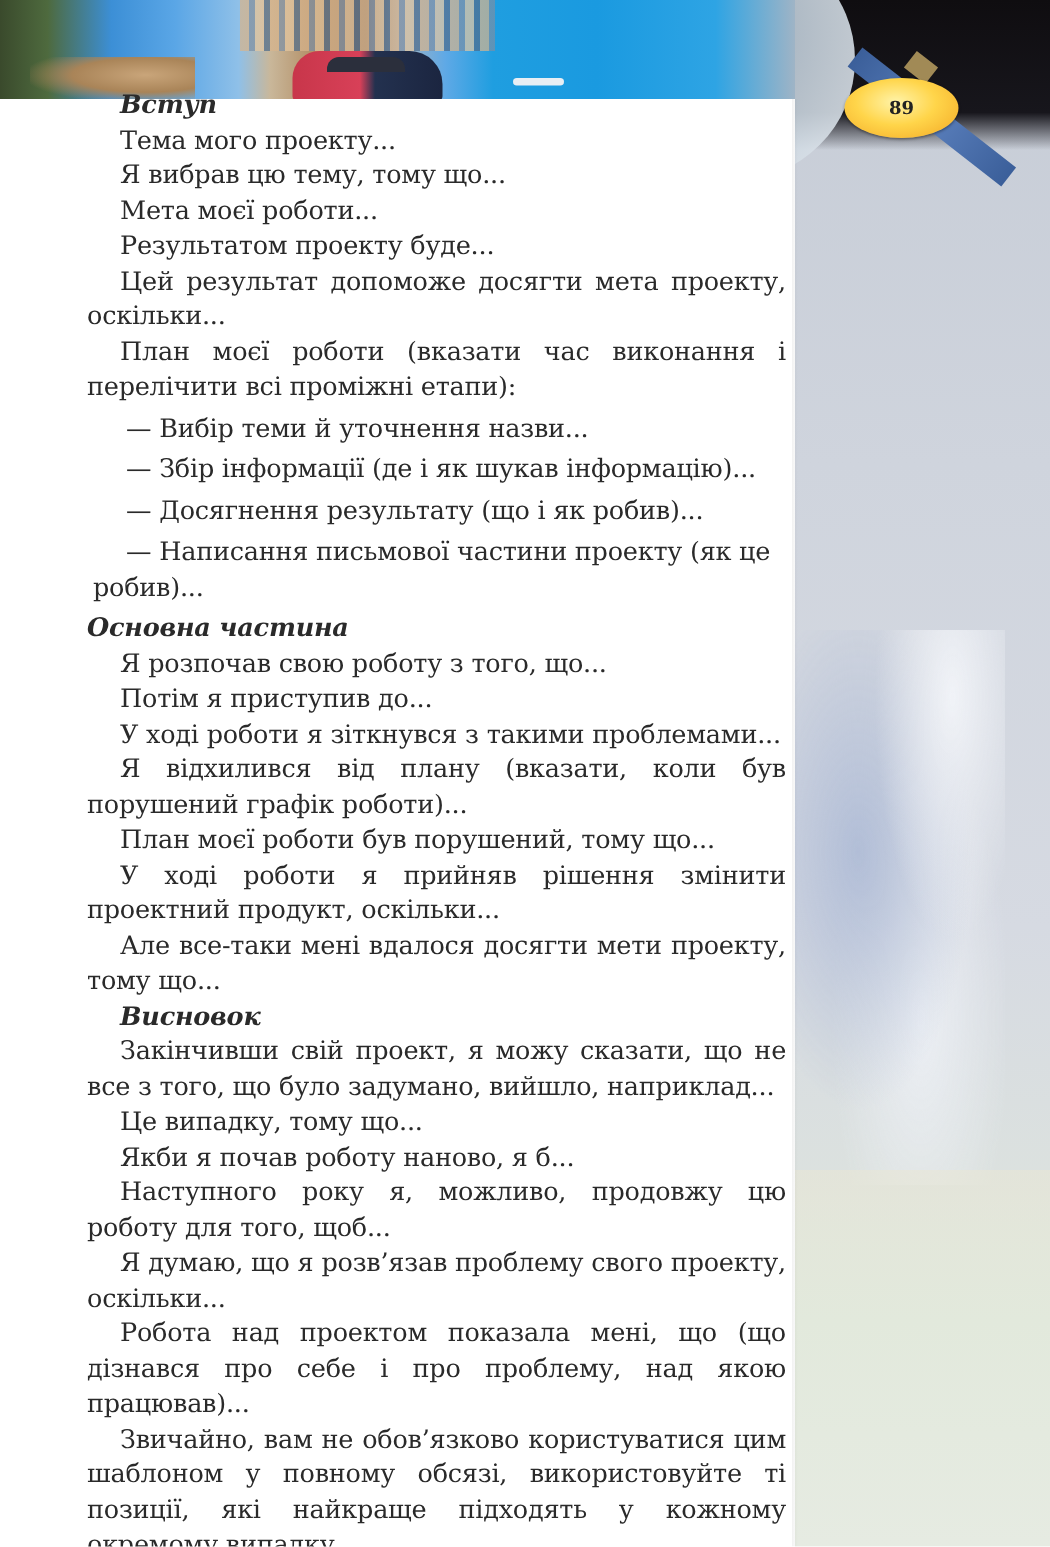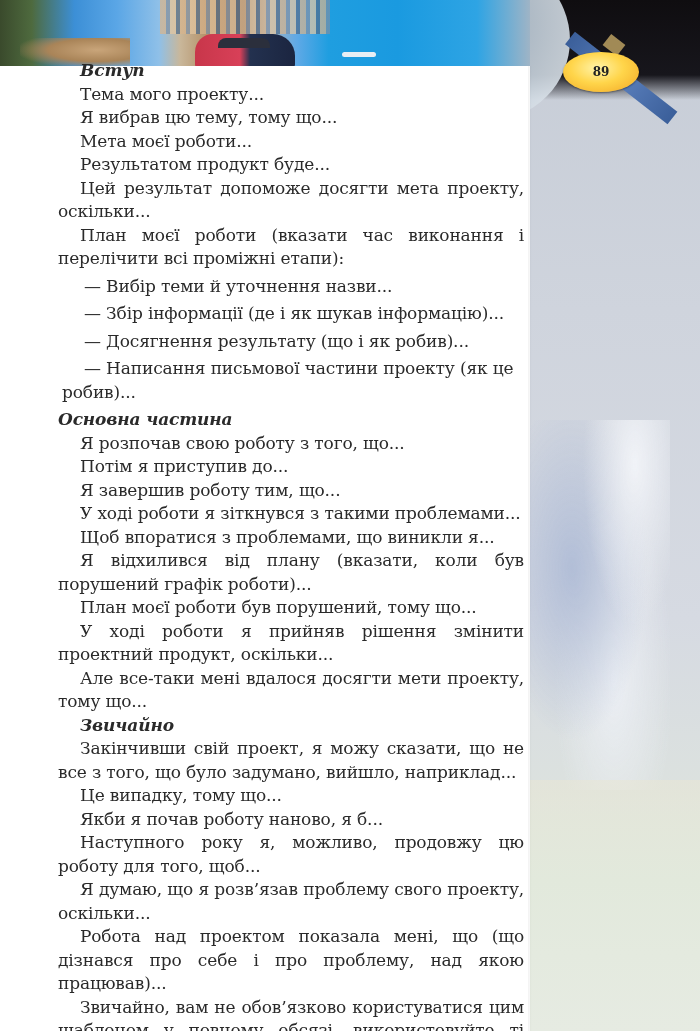--- a/index.html
+++ b/index.html
@@ -125,7 +125,7 @@
   <p class="p">Тема мого проекту...</p>
   <p class="p">Я вибрав цю тему, тому що...</p>
   <p class="p">Мета моєї роботи...</p>
-  <p class="p">Результатом продукт буде...</p>
+  <p class="p">Результатом проекту буде...</p>
   <p class="p">Цей результат допоможе досягти мета проекту, оскіль­ки...</p>
   <p class="p">План моєї роботи (вказати час виконання і перелічити всі проміжні етапи):</p>
   <p class="dash">— Вибір теми й уточнення назви...</p>

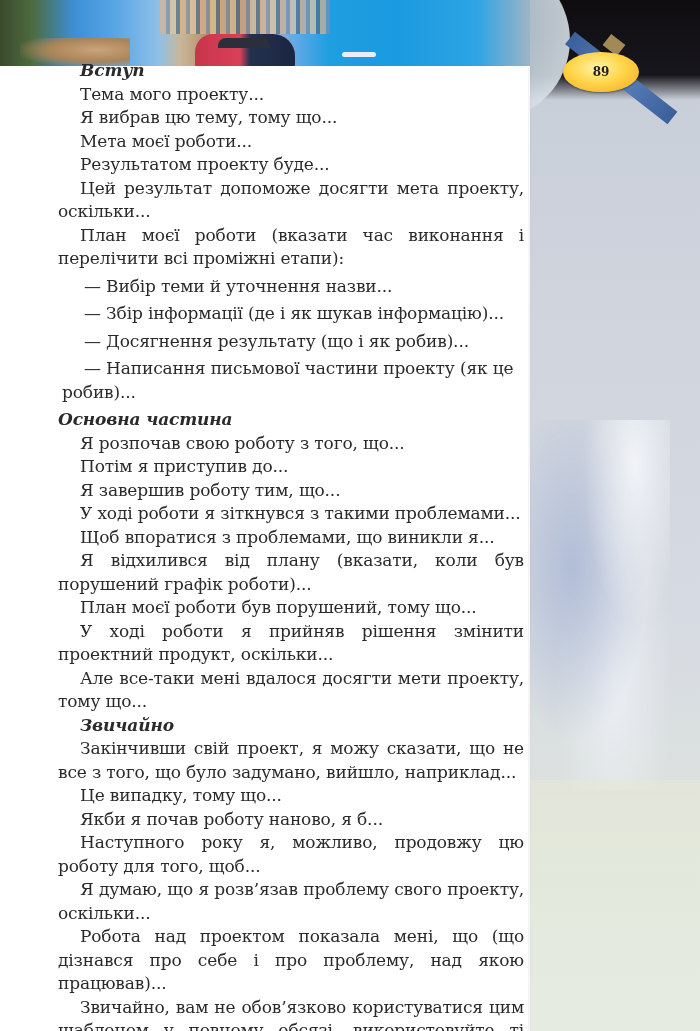--- a/index.html
+++ b/index.html
@@ -136,7 +136,6 @@
   <p class="h">Основна частина</p>
   <p class="p">Я розпочав свою роботу з того, що...</p>
   <p class="p">Потім я приступив до...</p>
-  <p class="p">Я завершив роботу тим, що...</p>
   <p class="p">У ході роботи я зіткнувся з такими проблемами...</p>
   <p class="p">Щоб впоратися з проблемами, що виникли я...</p>
   <p class="p">Я відхилився від плану (вказати, коли був порушений графік роботи)...</p>

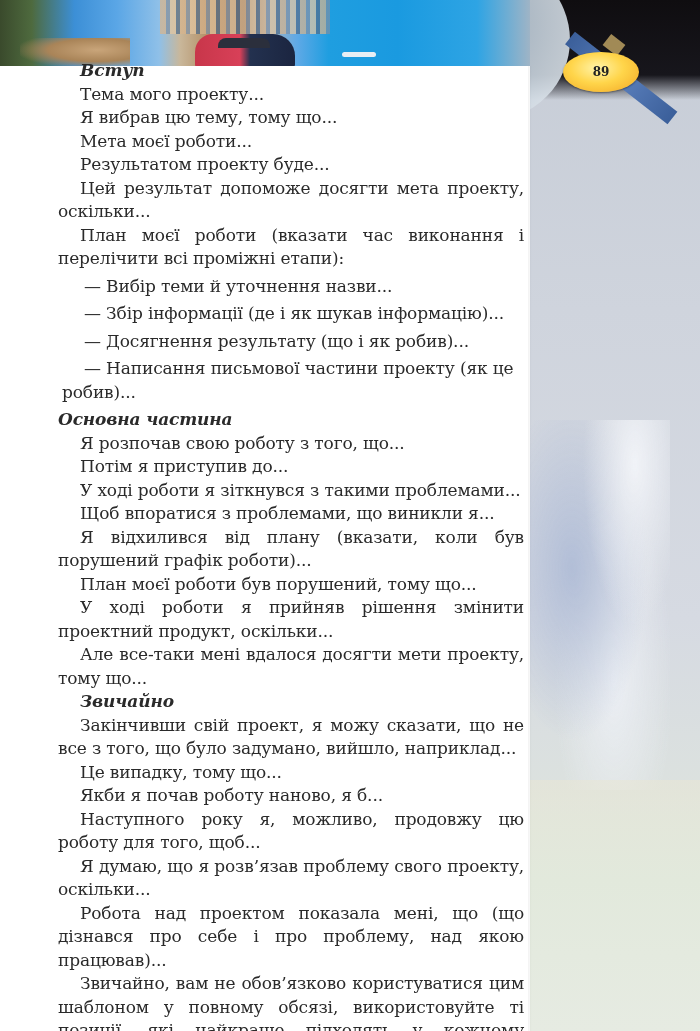--- a/index.html
+++ b/index.html
@@ -137,7 +137,6 @@
   <p class="p">Я розпочав свою роботу з того, що...</p>
   <p class="p">Потім я приступив до...</p>
   <p class="p">У ході роботи я зіткнувся з такими проблемами...</p>
-  <p class="p">Щоб впоратися з проблемами, що виникли я...</p>
   <p class="p">Я відхилився від плану (вказати, коли був порушений графік роботи)...</p>
   <p class="p">План моєї роботи був порушений, тому що...</p>
   <p class="p">У ході роботи я прийняв рішення змінити проектний продукт, оскільки...</p>

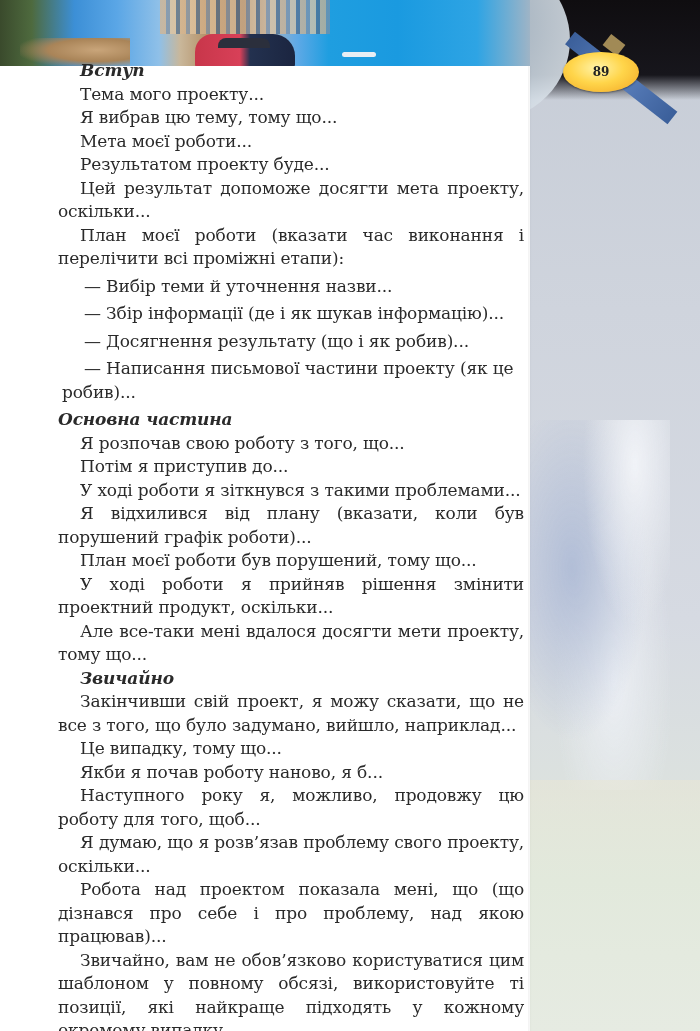--- a/index.html
+++ b/index.html
@@ -142,7 +142,7 @@
   <p class="p">У ході роботи я прийняв рішення змінити проектний продукт, оскільки...</p>
   <p class="p">Але все-таки мені вдалося досягти мети проекту, тому що...</p>
 
-  <p class="h indent">Звичайно</p>
+  <p class="h indent">Висновок</p>
   <p class="p">Закінчивши свій проект, я можу сказати, що не все з того, що було задумано, вийшло, наприклад...</p>
   <p class="p">Це випадку, тому що...</p>
   <p class="p">Якби я почав роботу наново, я б...</p>

